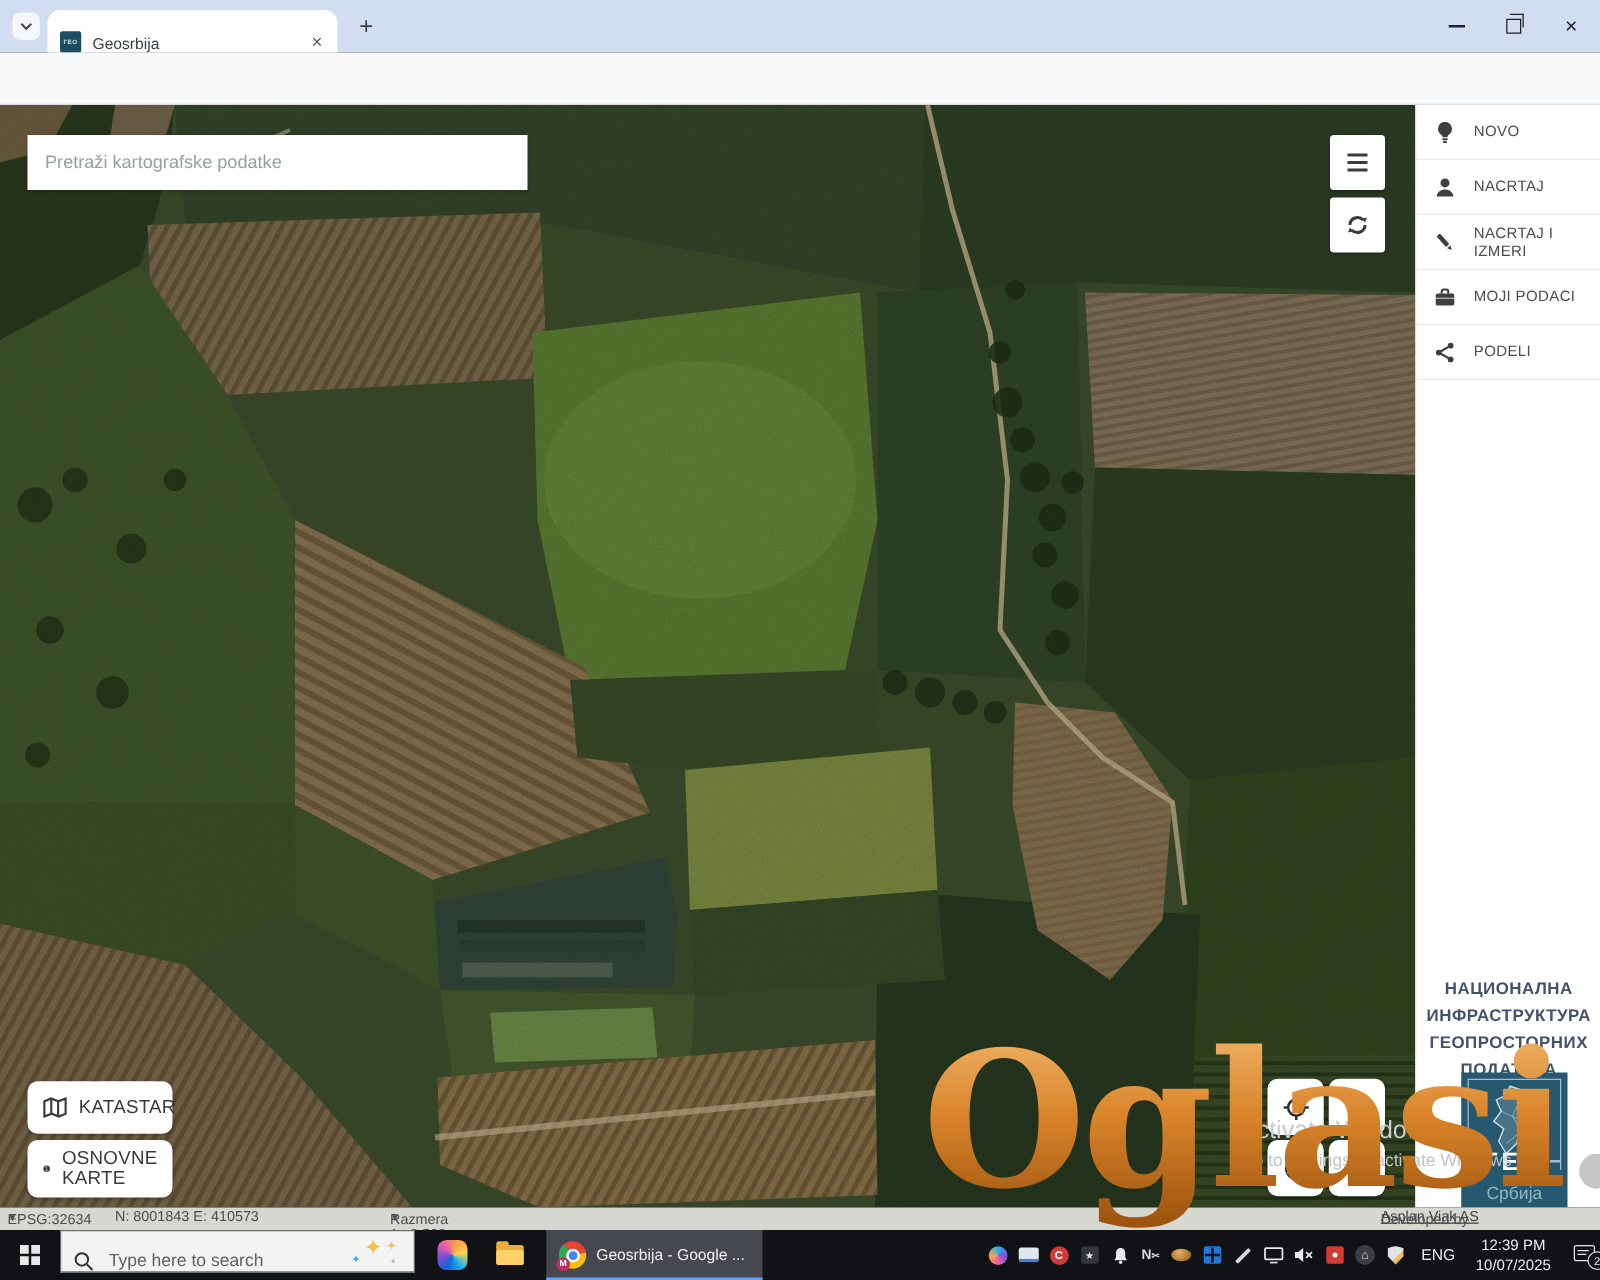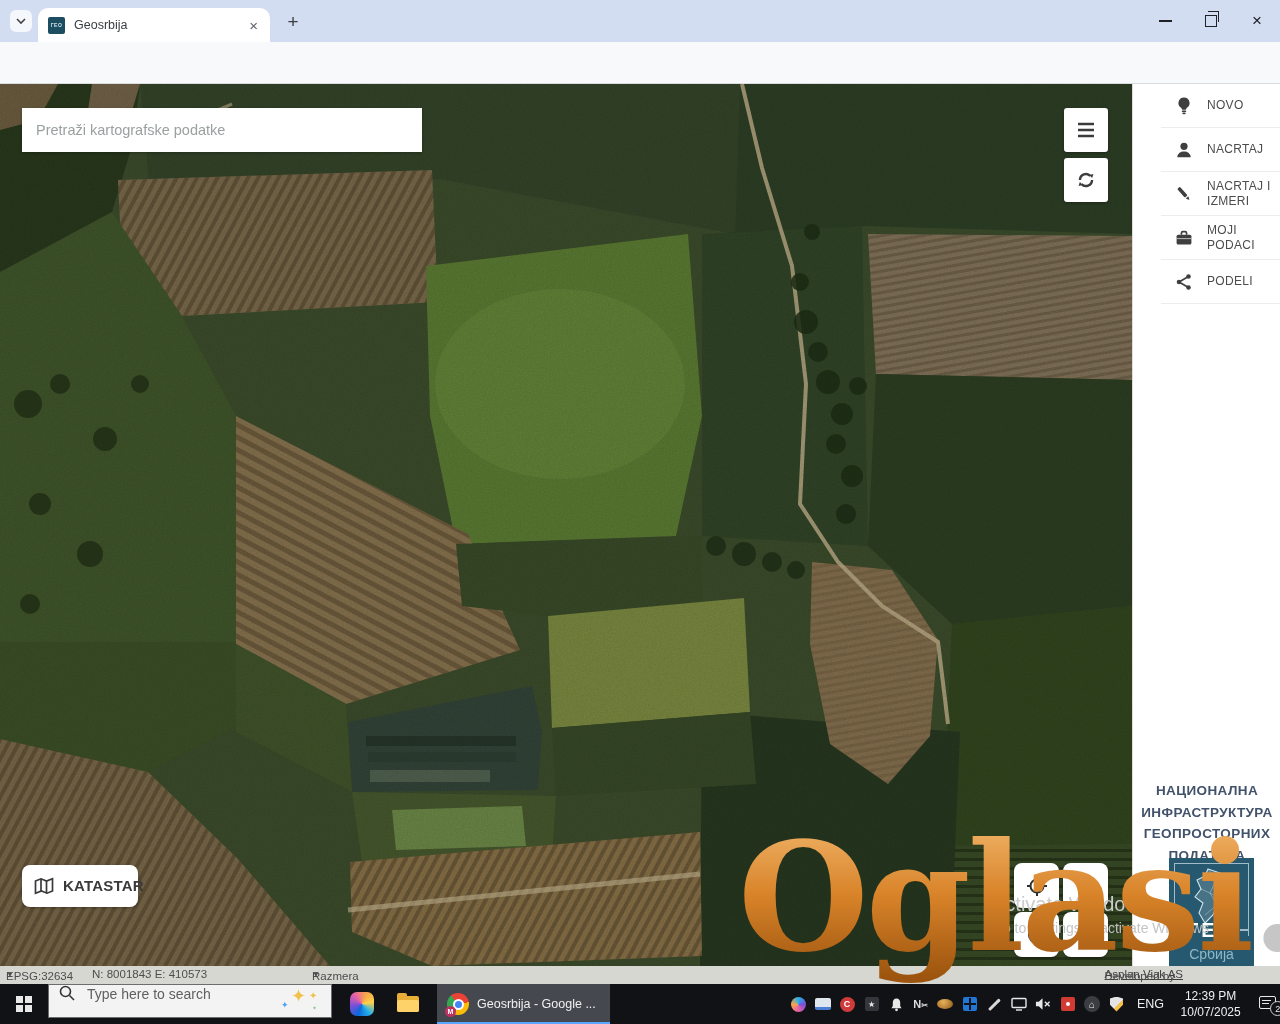--- a/index.html
+++ b/index.html
@@ -11,7 +11,7 @@
   .tab-search-btn{position:absolute;left:10px;top:10px;width:22px;height:22px;border-radius:6px;
     background:rgba(255,255,255,.75);display:flex;align-items:center;justify-content:center;}
   .tab{position:absolute;left:38px;top:8px;width:232px;height:34px;background:#fff;
-    border-radius:10px 10px 0 0;display:flex;align-items:center;padding:0 10px;box-sizing:border-box;}
+    border-radius:10px 10px 0 0;display:flex;align-items:flex-end;padding:0 10px;box-sizing:border-box;}
   .favicon{width:17px;height:17px;background:#1d4d61;border-radius:2px;margin-right:9px;
     color:#cfe3ea;font-size:5px;font-weight:bold;display:flex;align-items:center;justify-content:center;letter-spacing:.5px;}
   .tab-title{font-size:12.5px;color:#3c4043;flex:1;}

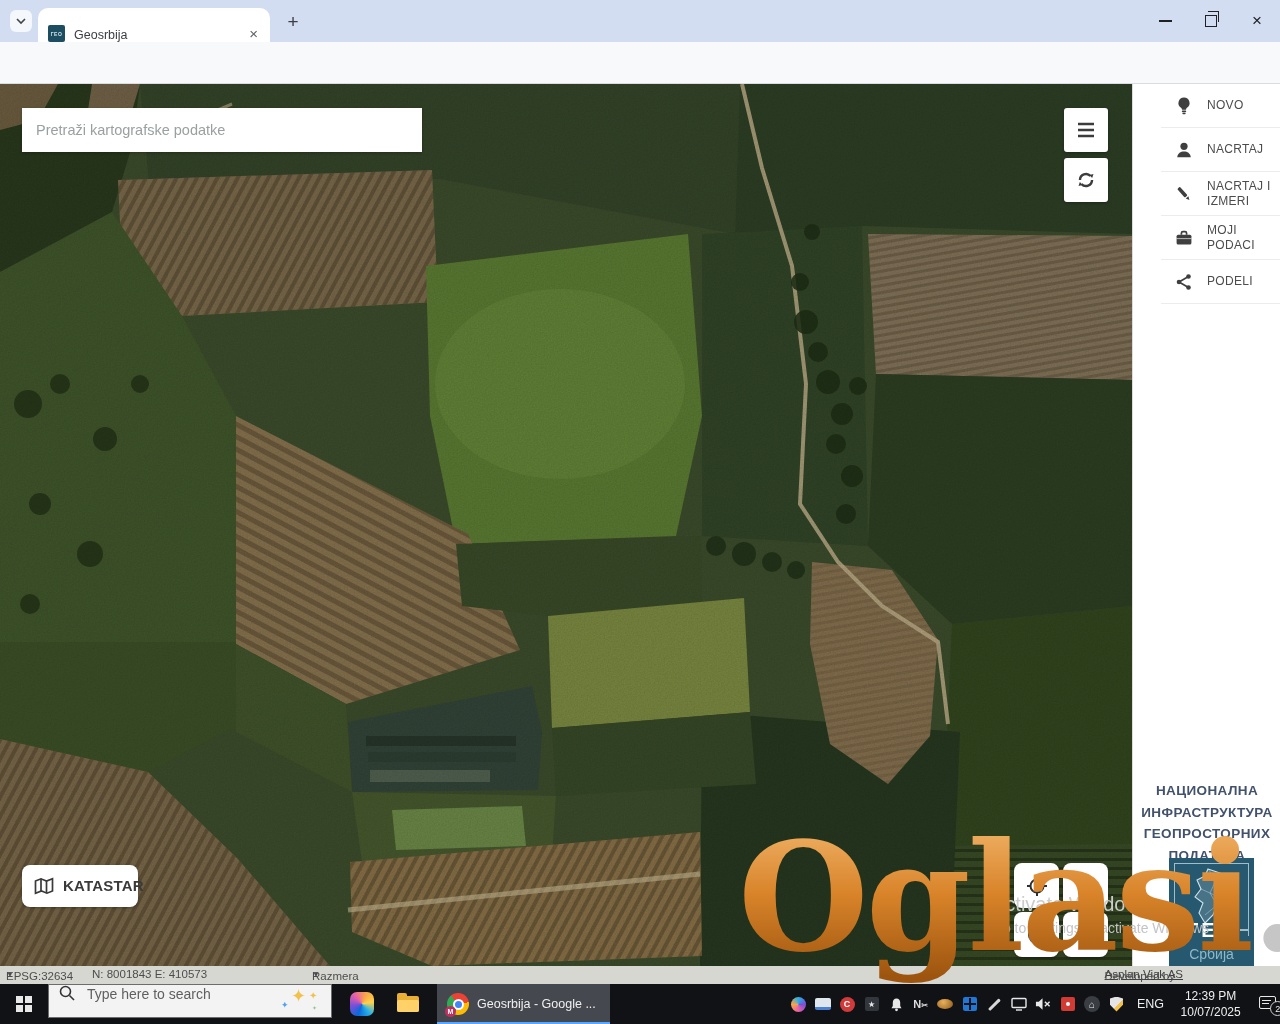--- a/index.html
+++ b/index.html
@@ -51,7 +51,7 @@
   .map-btn .lbl{font-size:15px;font-weight:bold;color:#3a3a3a;letter-spacing:.2px;line-height:1.05;}
 
   
-  .sidebar{position:absolute;left:1132px;top:84px;width:148px;height:882px;background:#fff;border-left:1px solid #dcdcdc;box-sizing:border-box;z-index:4;padding-left:28px;}
+  .sidebar{position:absolute;left:1132px;top:84px;width:148px;height:882px;background:#fff;border-left:1px solid #dcdcdc;box-sizing:border-box;z-index:4;}
   .sb-item{height:44px;border-bottom:1px solid #ececec;display:flex;align-items:center;padding-left:13px;gap:13px;box-sizing:border-box;}
   .sb-item .sb-label{font-size:12px;color:#4c4c4c;letter-spacing:.3px;line-height:1.2;width:98px;}
   .sb-icon{width:20px;height:20px;flex:none;}

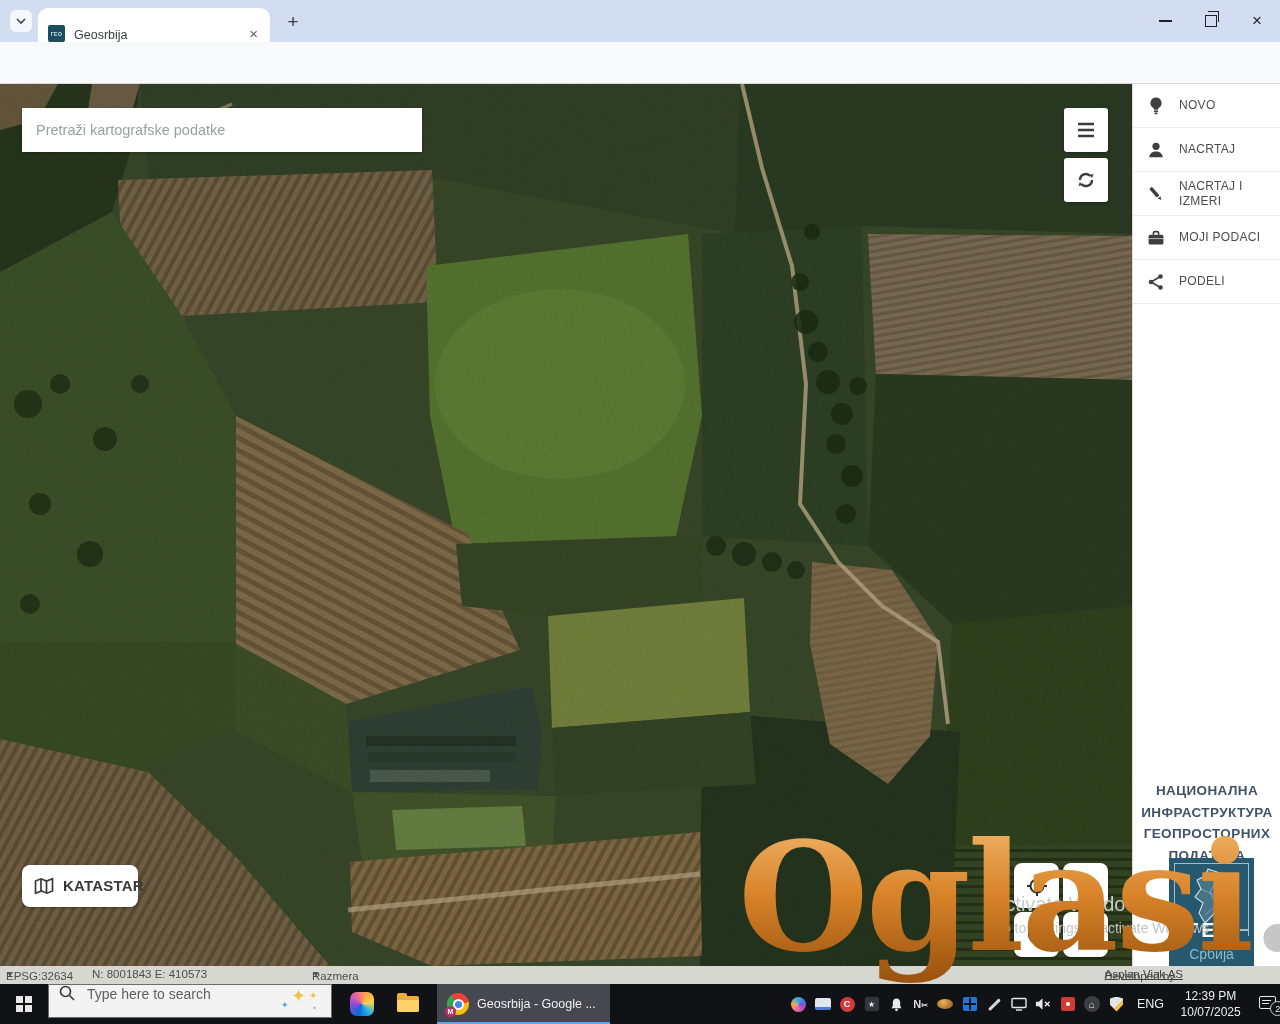--- a/index.html
+++ b/index.html
@@ -48,7 +48,7 @@
   .ctl-btn .pm{font-size:28px;color:#2e2e2e;font-weight:bold;line-height:1;}
   .map-btn{position:absolute;left:22px;background:#fff;border-radius:8px;box-shadow:0 1px 3px rgba(0,0,0,.3);
     display:flex;align-items:center;padding:0 12px;box-sizing:border-box;gap:9px;z-index:3;}
-  .map-btn .lbl{font-size:15px;font-weight:bold;color:#3a3a3a;letter-spacing:.2px;line-height:1.05;}
+  .map-btn .lbl{font-size:15px;font-weight:normal;color:#3a3a3a;letter-spacing:.2px;line-height:1.05;}
 
   
   .sidebar{position:absolute;left:1132px;top:84px;width:148px;height:882px;background:#fff;border-left:1px solid #dcdcdc;box-sizing:border-box;z-index:4;}

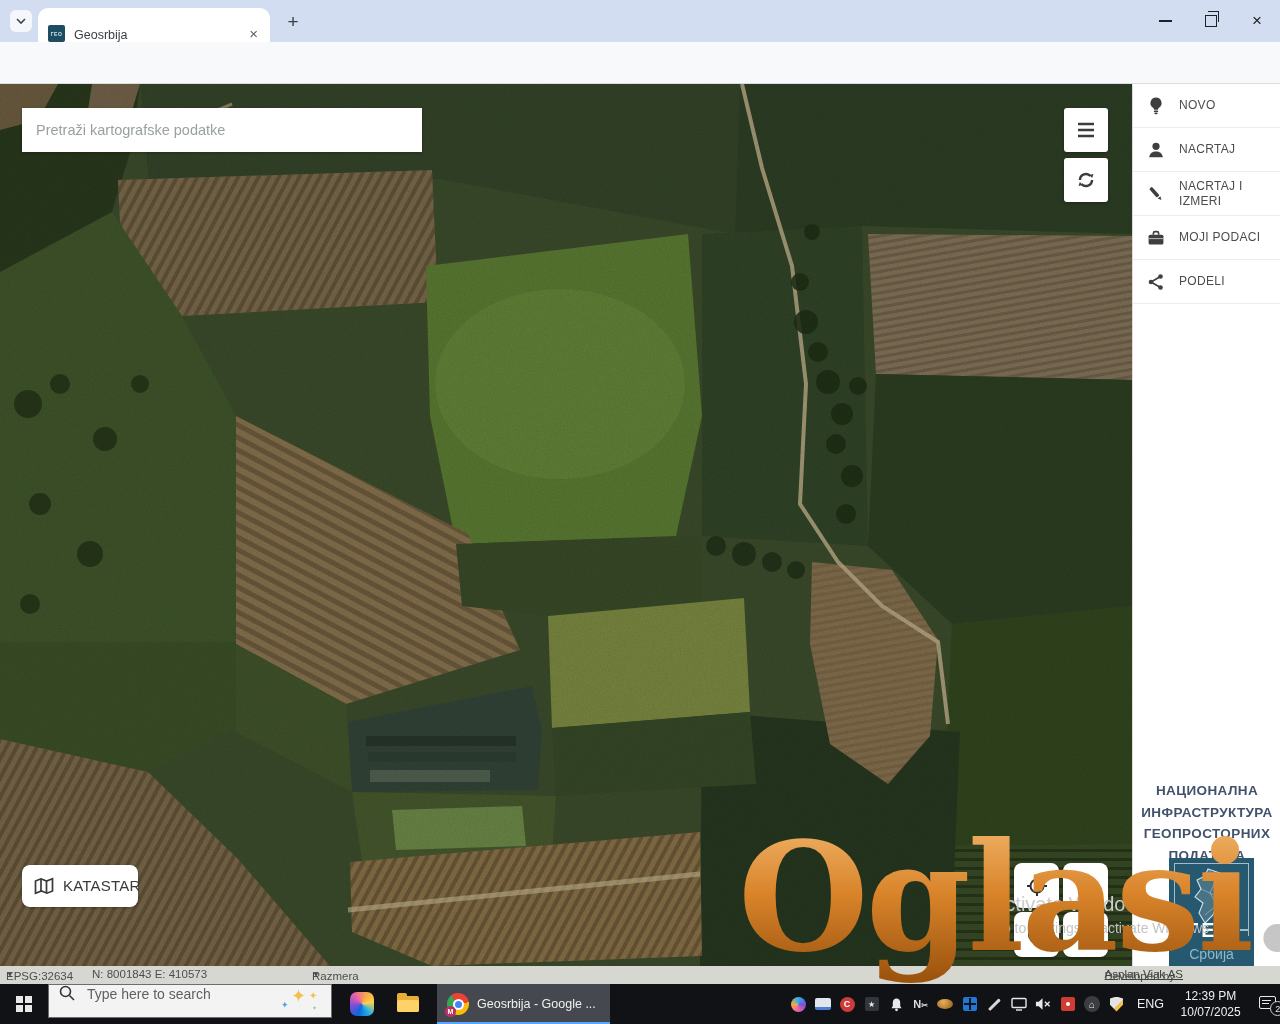--- a/index.html
+++ b/index.html
@@ -315,6 +315,15 @@
       </svg>
     <span class="lbl">KATASTAR</span>
   </div>
+  <div class="map-btn" style="top:912px;width:116px;height:46px">
+    <svg width="20" height="20" viewBox="0 0 20 20">
+      <circle cx="10" cy="10" r="8" fill="#3a3a3a"></circle>
+      <path d="M4 7c2-2 5-2 7 0M6 13c2 2 5 2 7 0M10 2v16" stroke="#fff" stroke-width="1.2" fill="none" opacity=".8"></path>
+    </svg>
+    <span class="lbl">
+      <span>OSNOVNE</span><br><span>KARTE</span>
+    </span>
+  </div>
 
   <div class="ctl-btn" style="left:1014px;top:863px">
     <svg width="22" height="22" viewBox="0 0 22 22">

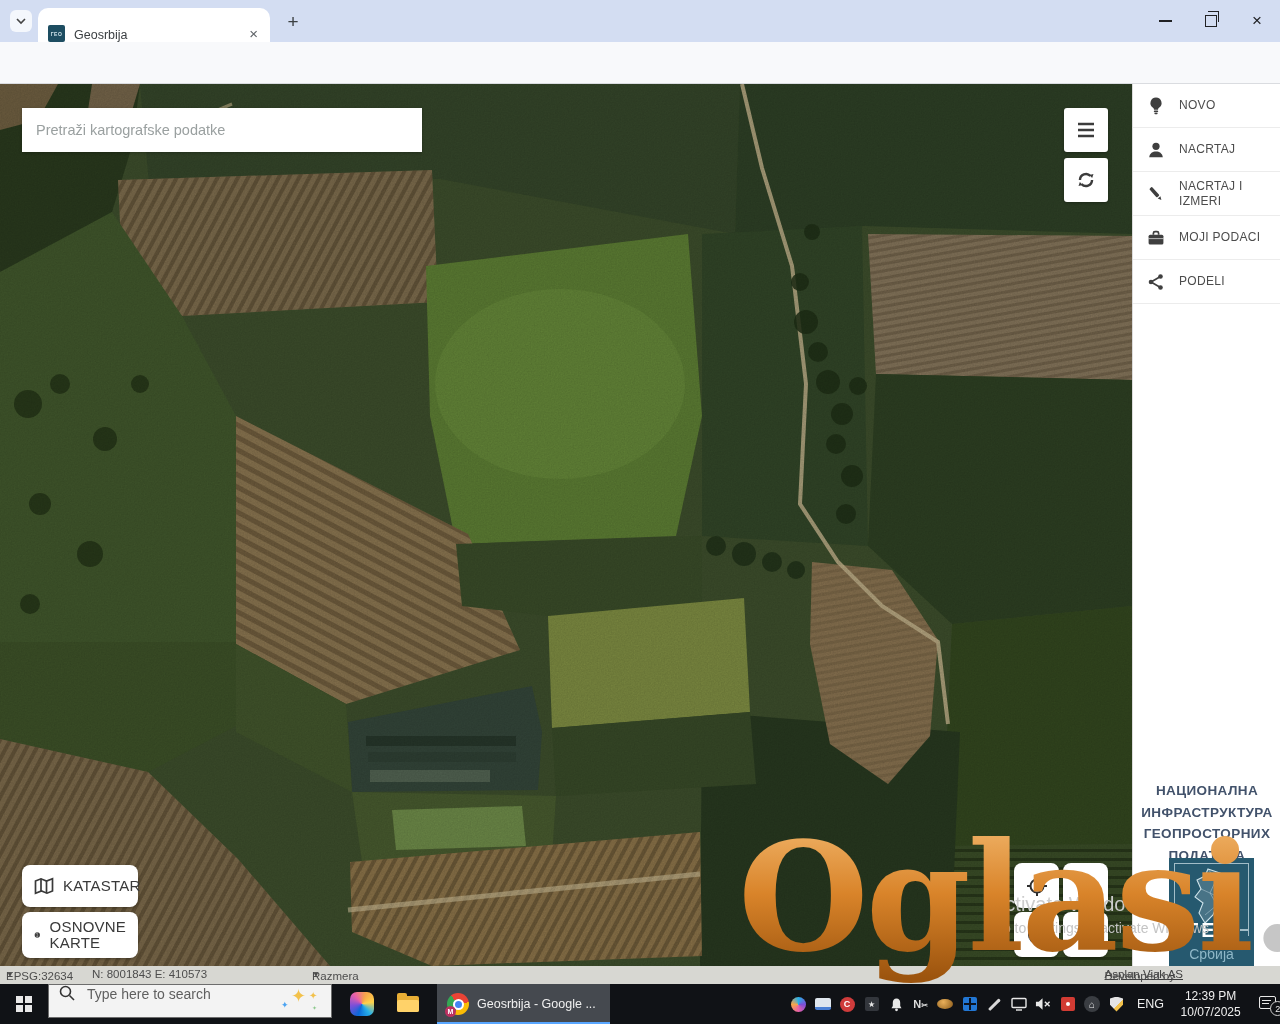--- a/index.html
+++ b/index.html
@@ -85,7 +85,7 @@
   .winlogo{display:grid;grid-template-columns:7px 7px;grid-template-rows:7px 7px;gap:1.6px;}
   .winlogo i{background:#e8e8e8;}
   .tb-search{position:absolute;left:48px;top:0;width:284px;height:34px;background:#f3f3f3;border:1px solid #6d6d6d;
-    box-sizing:border-box;display:flex;align-items:flex-start;padding:0 10px;gap:10px;}
+    box-sizing:border-box;display:flex;align-items:flex-end;padding:0 10px;gap:10px;}
   .tb-search input{border:none;background:transparent;outline:none;font-size:14px;color:#444;width:160px;font-family:"Liberation Sans",sans-serif;}
   .tb-search input::placeholder{color:#5f5f5f;}
   .sparkles{margin-left:auto;position:relative;width:42px;height:30px;}

